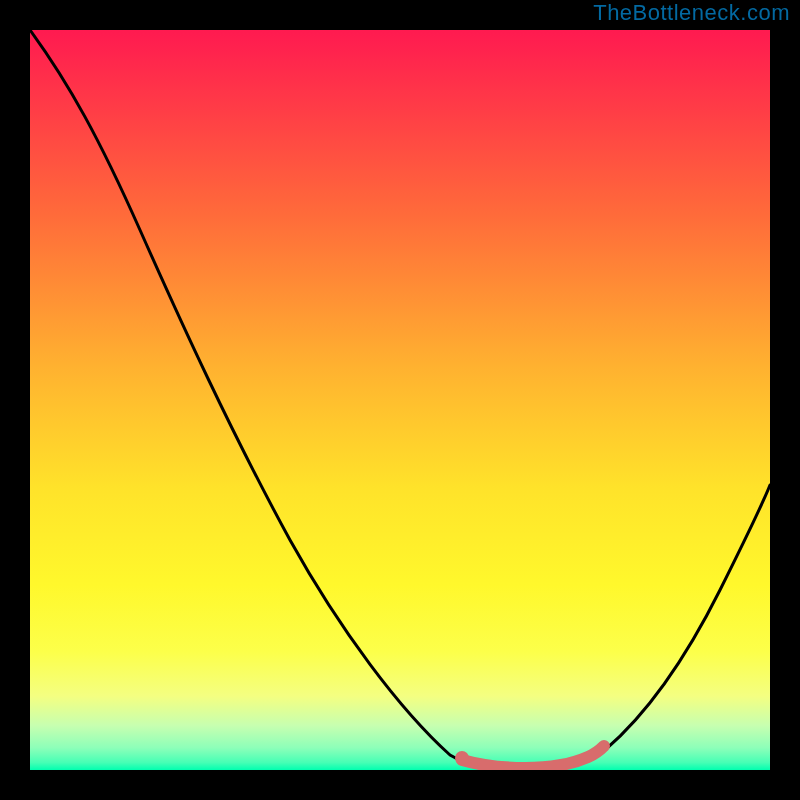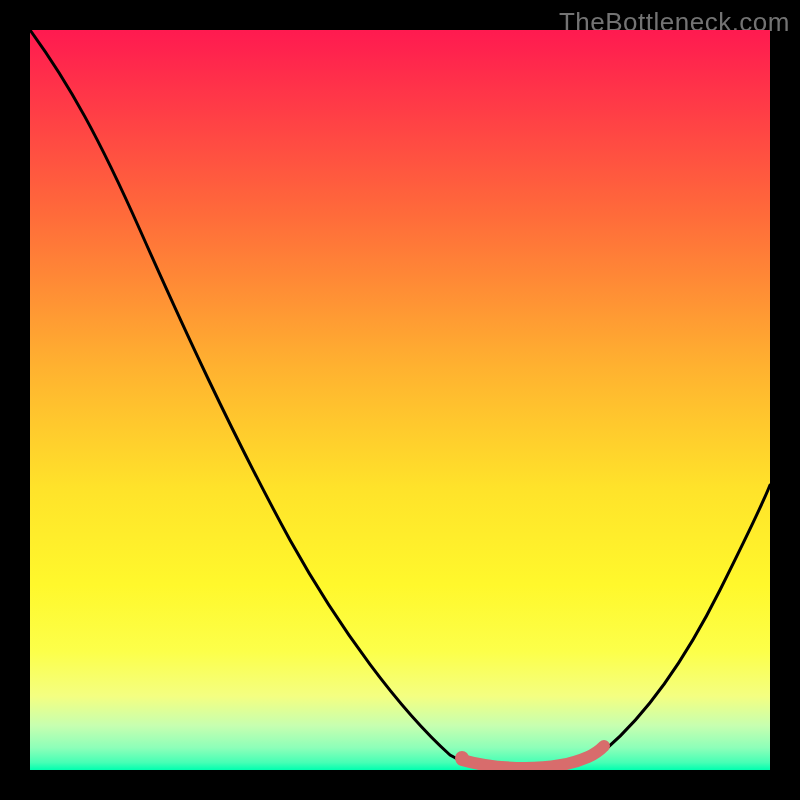--- a/index.html
+++ b/index.html
@@ -17,11 +17,11 @@
   }
   .attribution {
     position: absolute;
-    top: 7px;
+    top: 0;
     right: 10px;
     font-family: Arial, Helvetica, sans-serif;
-    font-size: 26px;
-    color: #737373;
+    font-size: 22px;
+    color: #0369a1;
     letter-spacing: 0.5px;
   }
   .plot-area {

